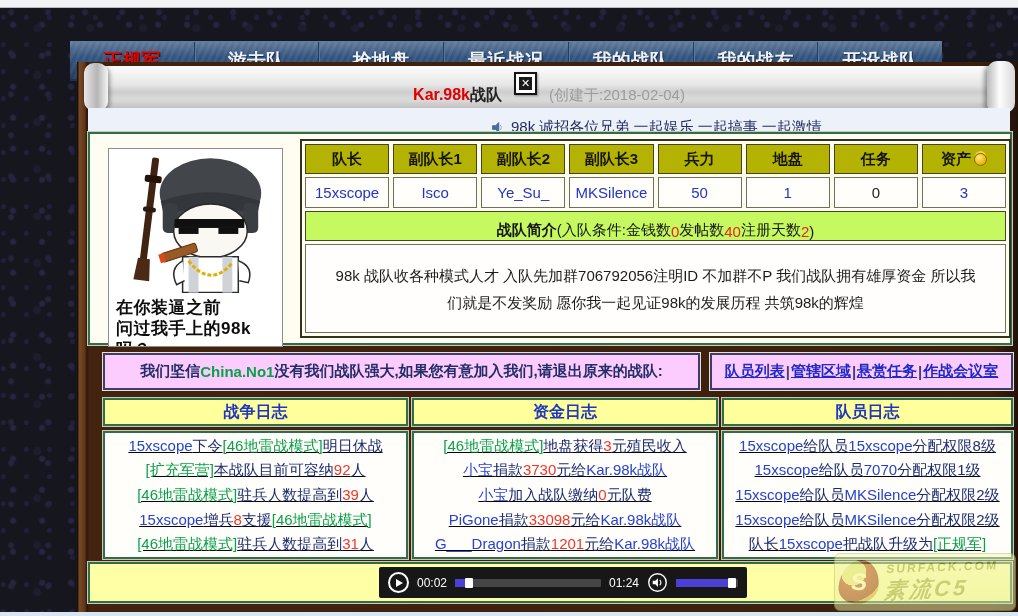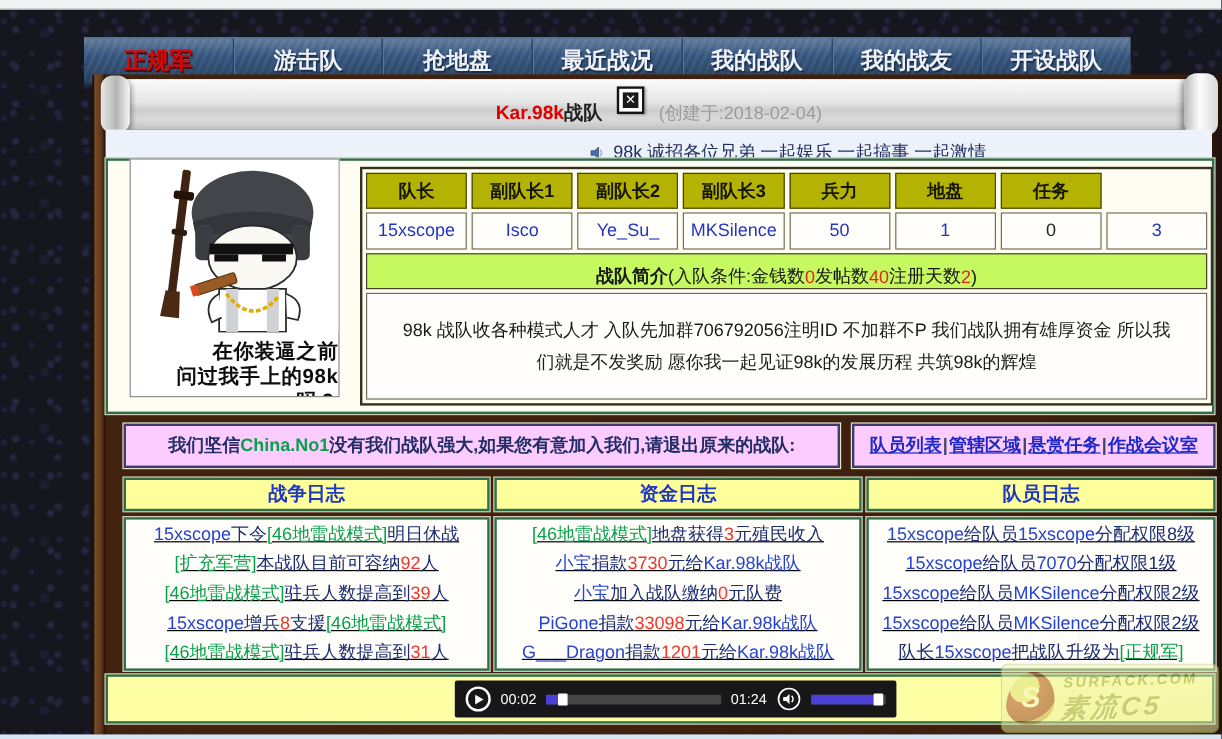--- a/index.html
+++ b/index.html
@@ -19,7 +19,7 @@
 
   
   .navbar{
-    position:absolute;left:70px;top:31px;width:872px;height:37px;display:flex;
+    position:absolute;left:70px;top:41px;width:872px;height:37px;display:flex;
     background:
       linear-gradient(180deg, rgba(255,255,255,.22), rgba(255,255,255,0) 40%, rgba(0,0,0,.28)),
       repeating-linear-gradient(115deg,#3e5f88 0 3px,#35547b 3px 6px),

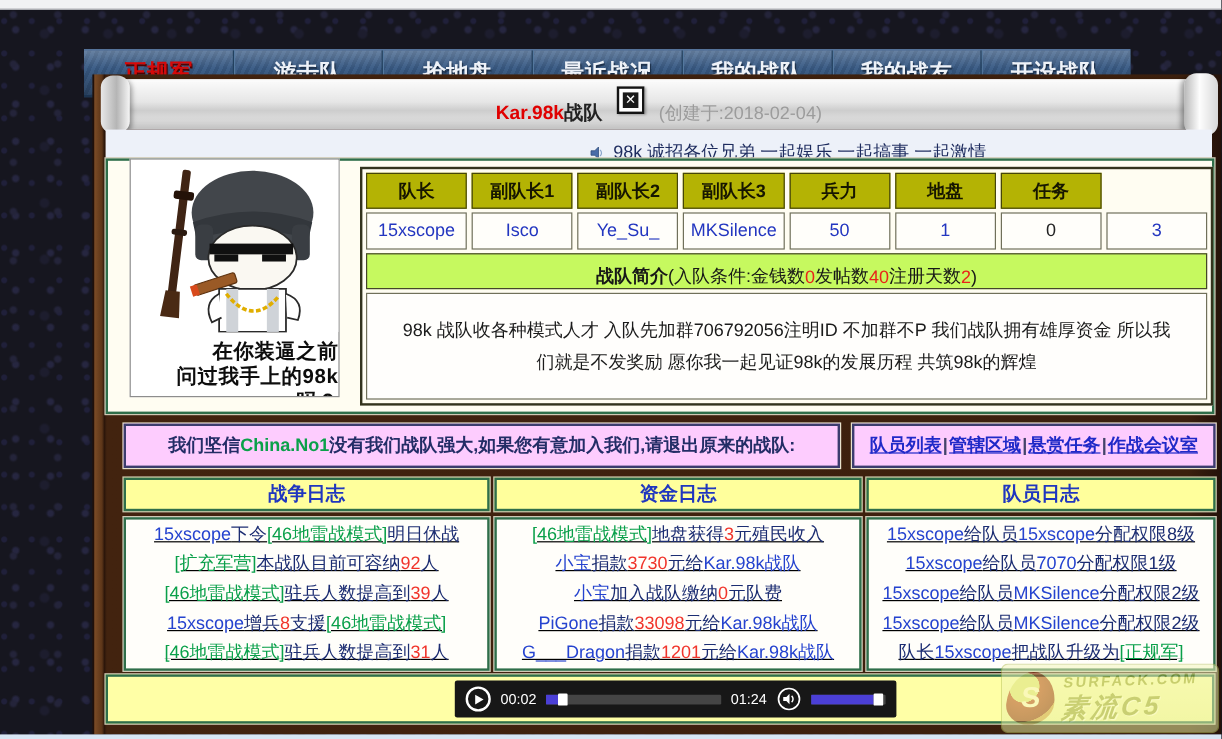--- a/index.html
+++ b/index.html
@@ -238,6 +238,10 @@
     <div class="hcell">兵力</div>
     <div class="hcell">地盘</div>
     <div class="hcell">任务</div>
+    <div class="hcell">
+        <span>资产</span>
+        <span class="coin"></span>
+      </div>
   </div>
   <div class="trow">
     <div class="vcell">15xscope</div>

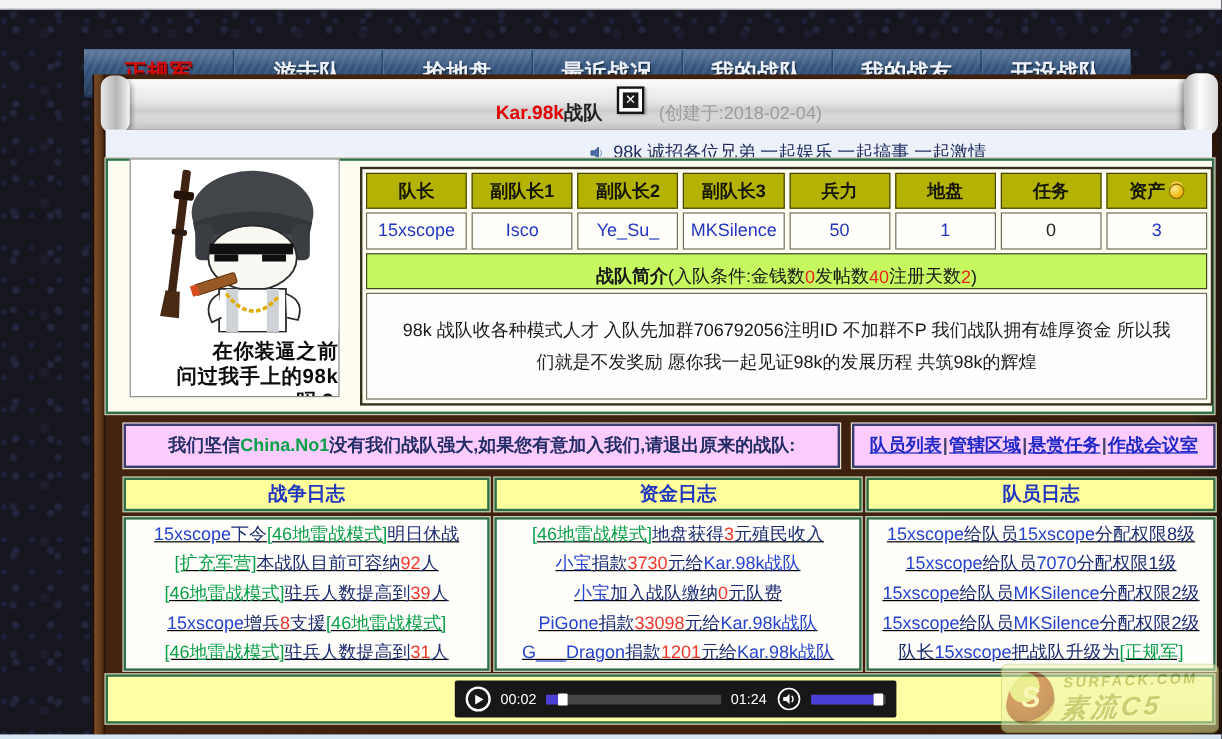--- a/index.html
+++ b/index.html
@@ -67,8 +67,8 @@
   .panel-border{border:2px solid #2f6e4a;box-shadow:0 0 0 1px #cfc9b4;}
   .top-section{position:absolute;left:88px;top:132px;width:924px;height:213px;background:#fffdf2;box-sizing:border-box;}
 
-  .meme{position:absolute;left:108px;top:132px;width:175px;height:199px;background:#fff;border:1px solid #8d8d8d;
-    box-sizing:border-box;overflow:hidden;text-align:right;}
+  .meme{position:absolute;left:108px;top:148px;width:175px;height:199px;background:#fff;border:1px solid #8d8d8d;
+    box-sizing:border-box;overflow:hidden;}
   .meme-caption{font-size:17px;font-weight:900;color:#0d0d0d;line-height:21px;padding-left:7px;letter-spacing:.5px;}
 
   .team-table{position:absolute;left:300px;top:139px;width:711px;height:199px;background:#fffdf2;

